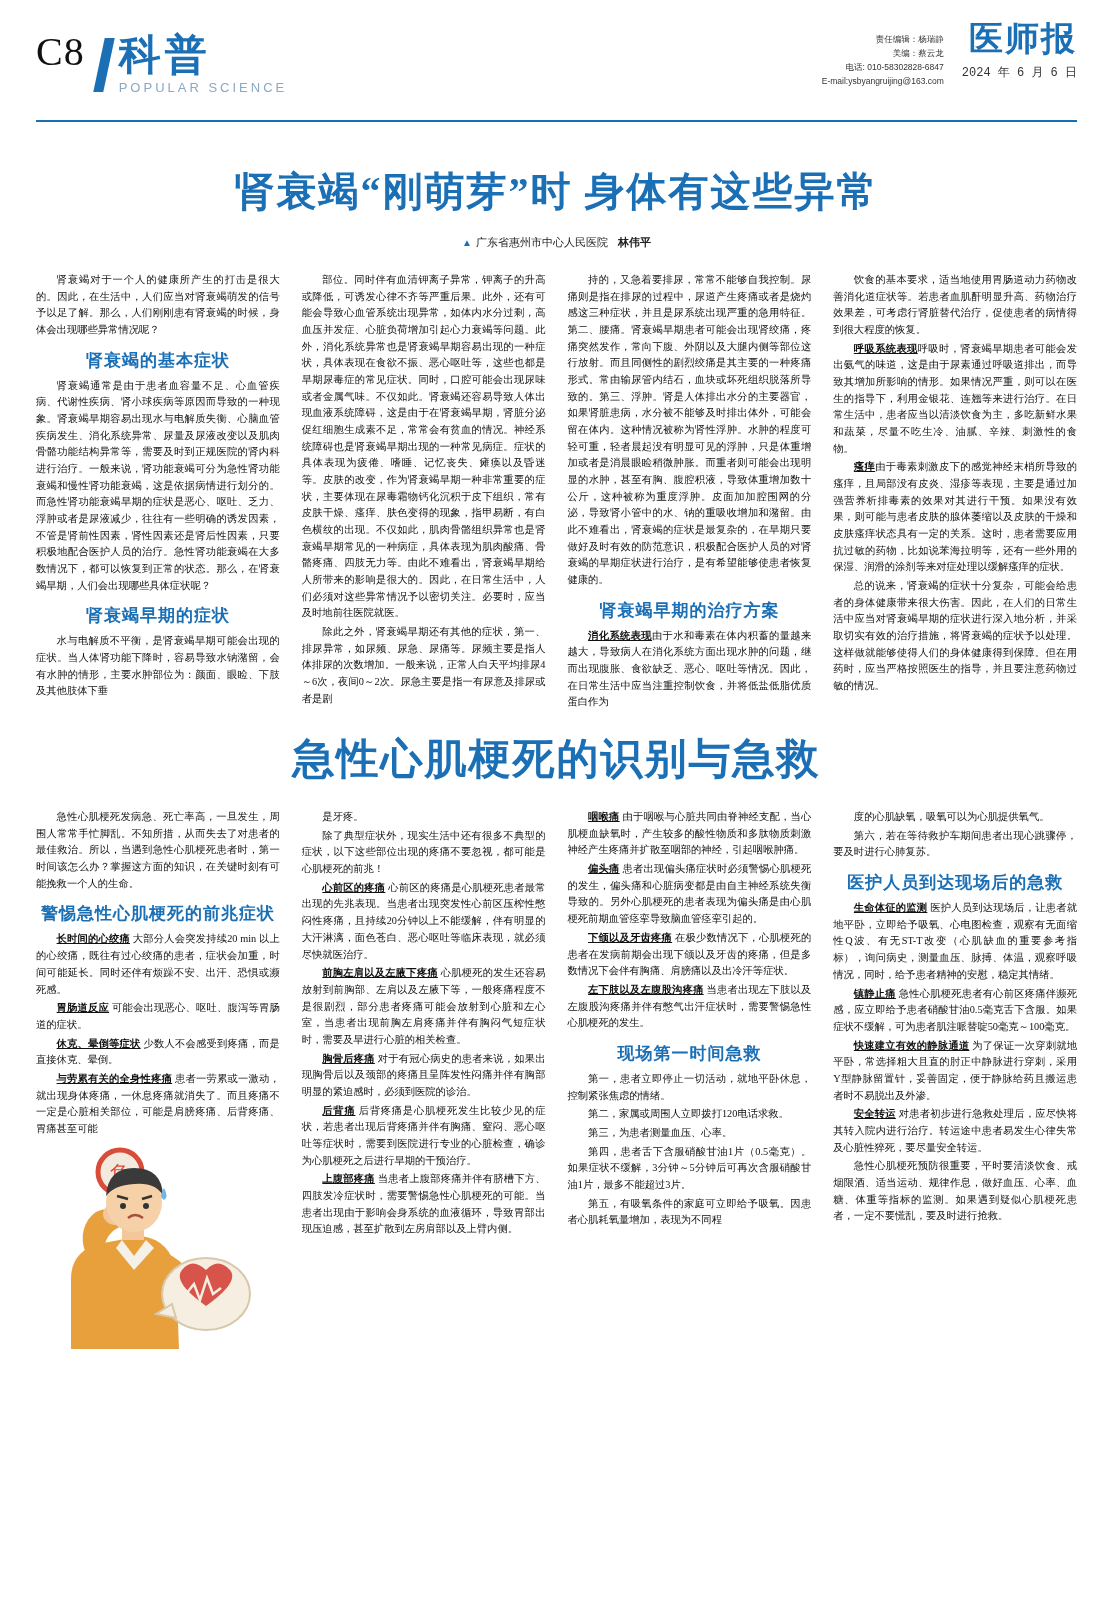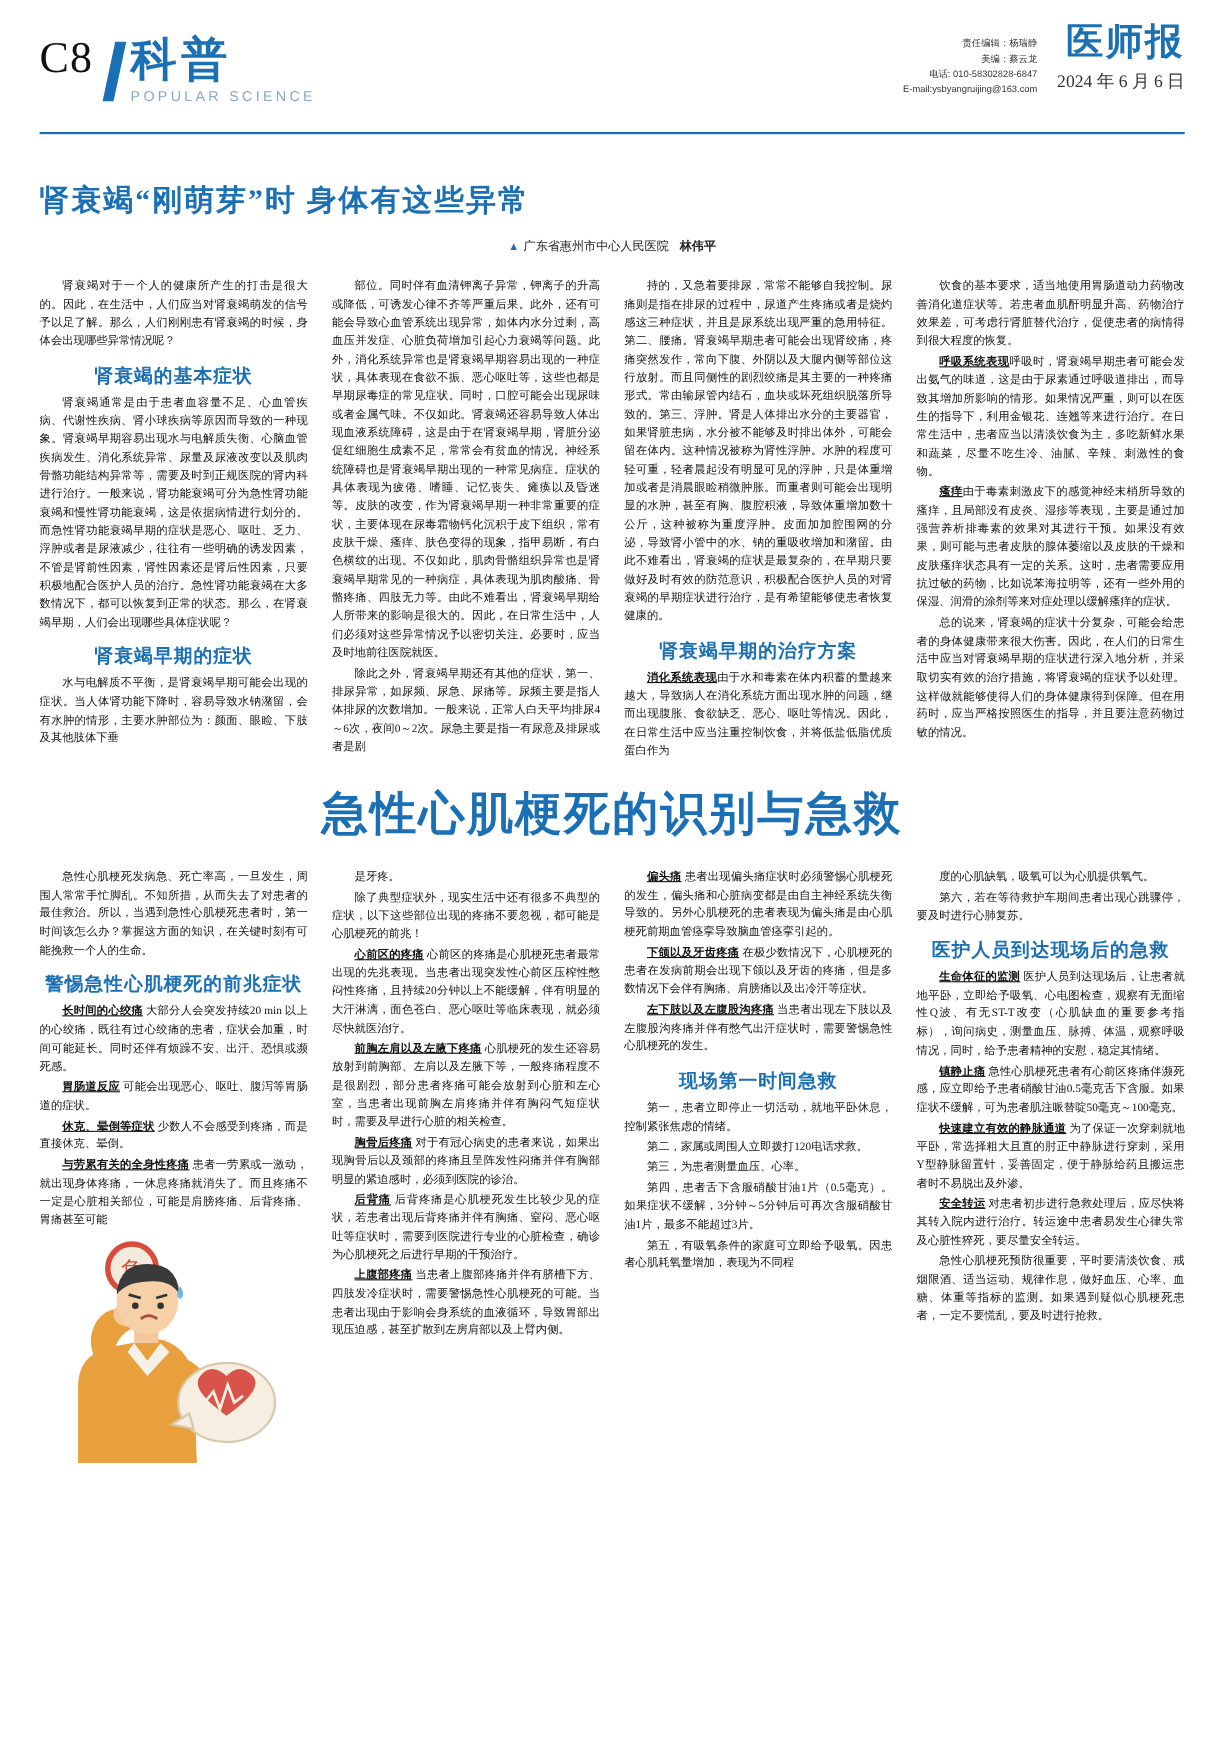--- a/index.html
+++ b/index.html
@@ -36,7 +36,7 @@
     font-family:"Liberation Serif",serif;font-size:34px;font-weight:bold;color:#1b6fb5;
     letter-spacing:2px;line-height:1;
   }
-  .logo-date{font-family:Liberation Serif, serif;font-size:16px;color:#333;margin-top:8px;}
+  .logo-date{font-family:Liberation Mono, monospace;font-size:12px;color:#333;margin-top:8px;}
   .mast-rule{margin:6px 36px 0 36px;border-bottom:2px solid #1b6fb5;}
 
   

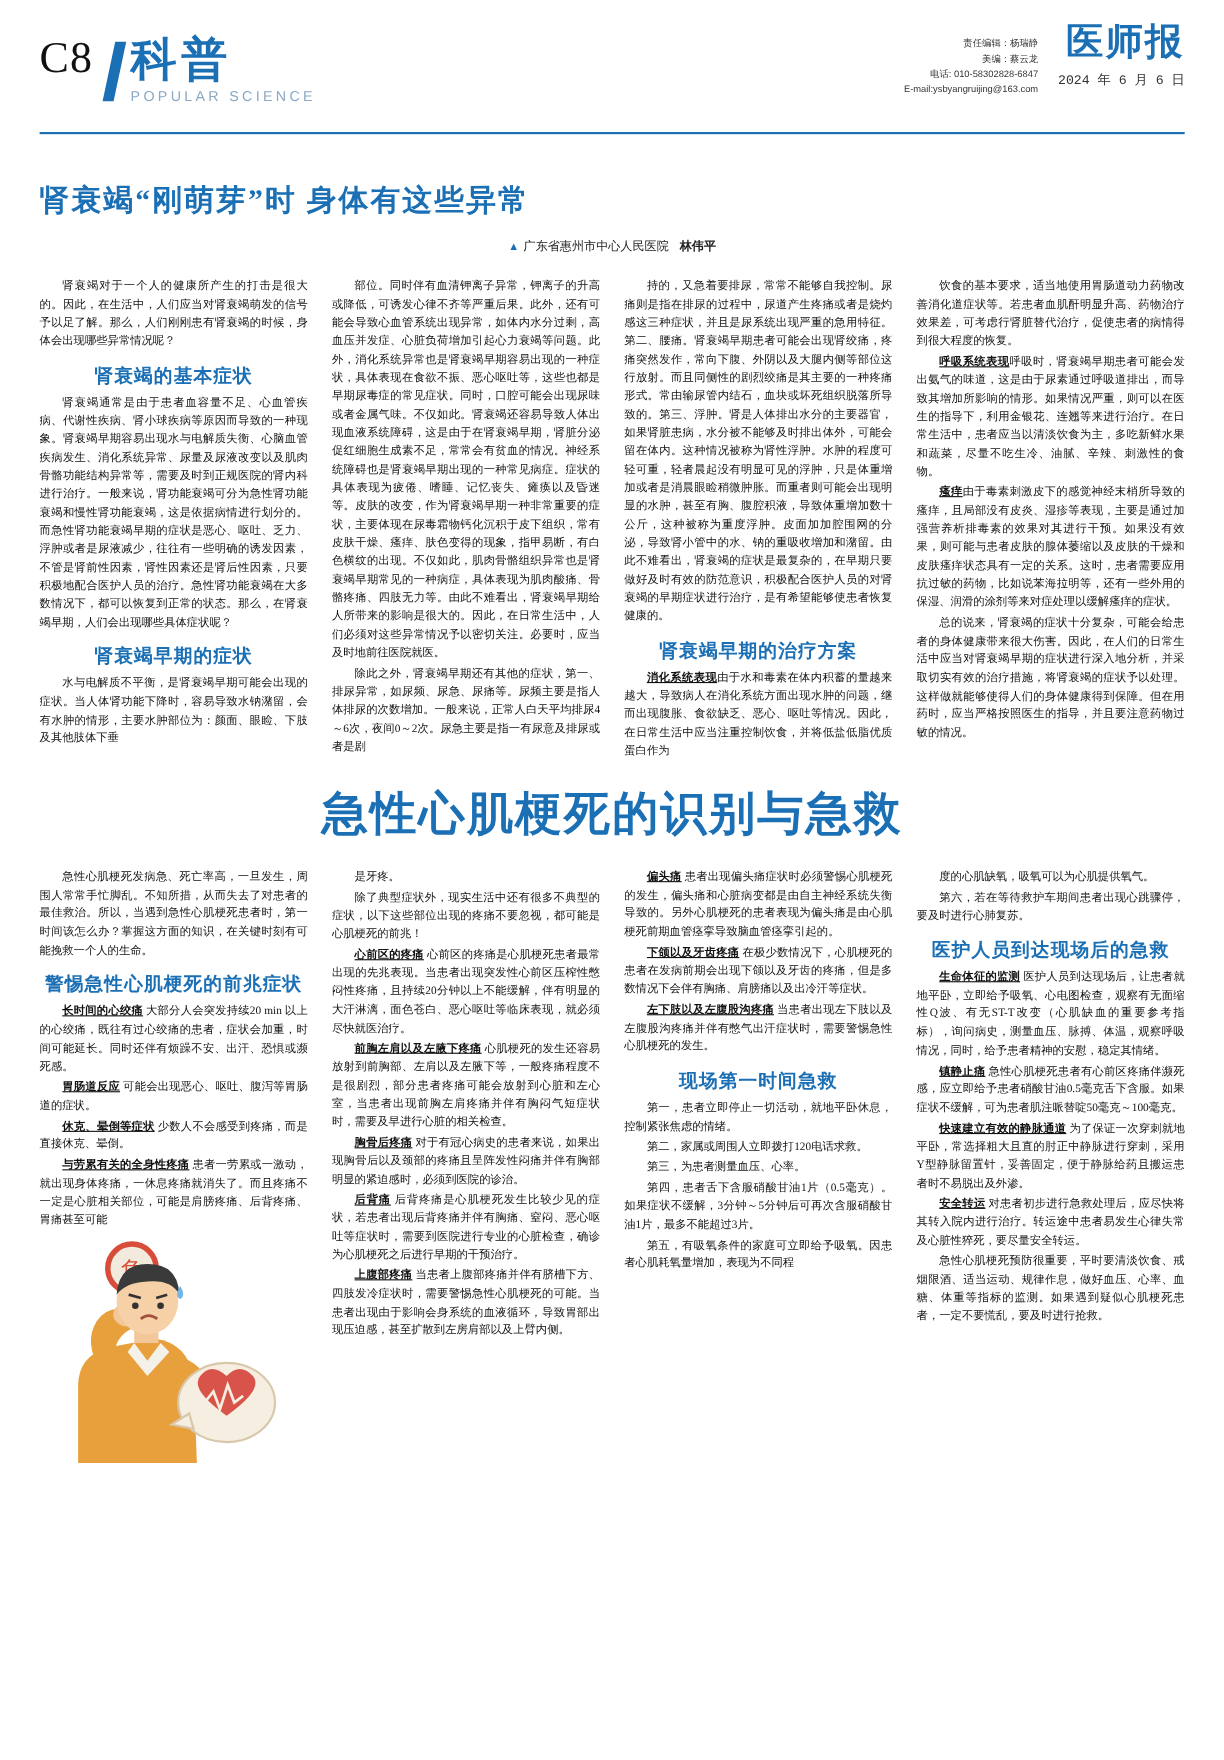--- a/index.html
+++ b/index.html
@@ -42,8 +42,8 @@
   
   .article{margin:0 36px;}
   .headline1{
-    font-family:"Liberation Serif",serif;font-weight:bold;
-    font-size:27px;color:#1b6fb5;letter-spacing:2px;margin-top:42px;
+    text-align:center;font-family:"Liberation Serif",serif;font-weight:bold;
+    font-size:40px;color:#1b6fb5;letter-spacing:2px;margin-top:42px;
   }
   .byline{
     text-align:center;font-family:"Liberation Sans",sans-serif;font-size:11px;

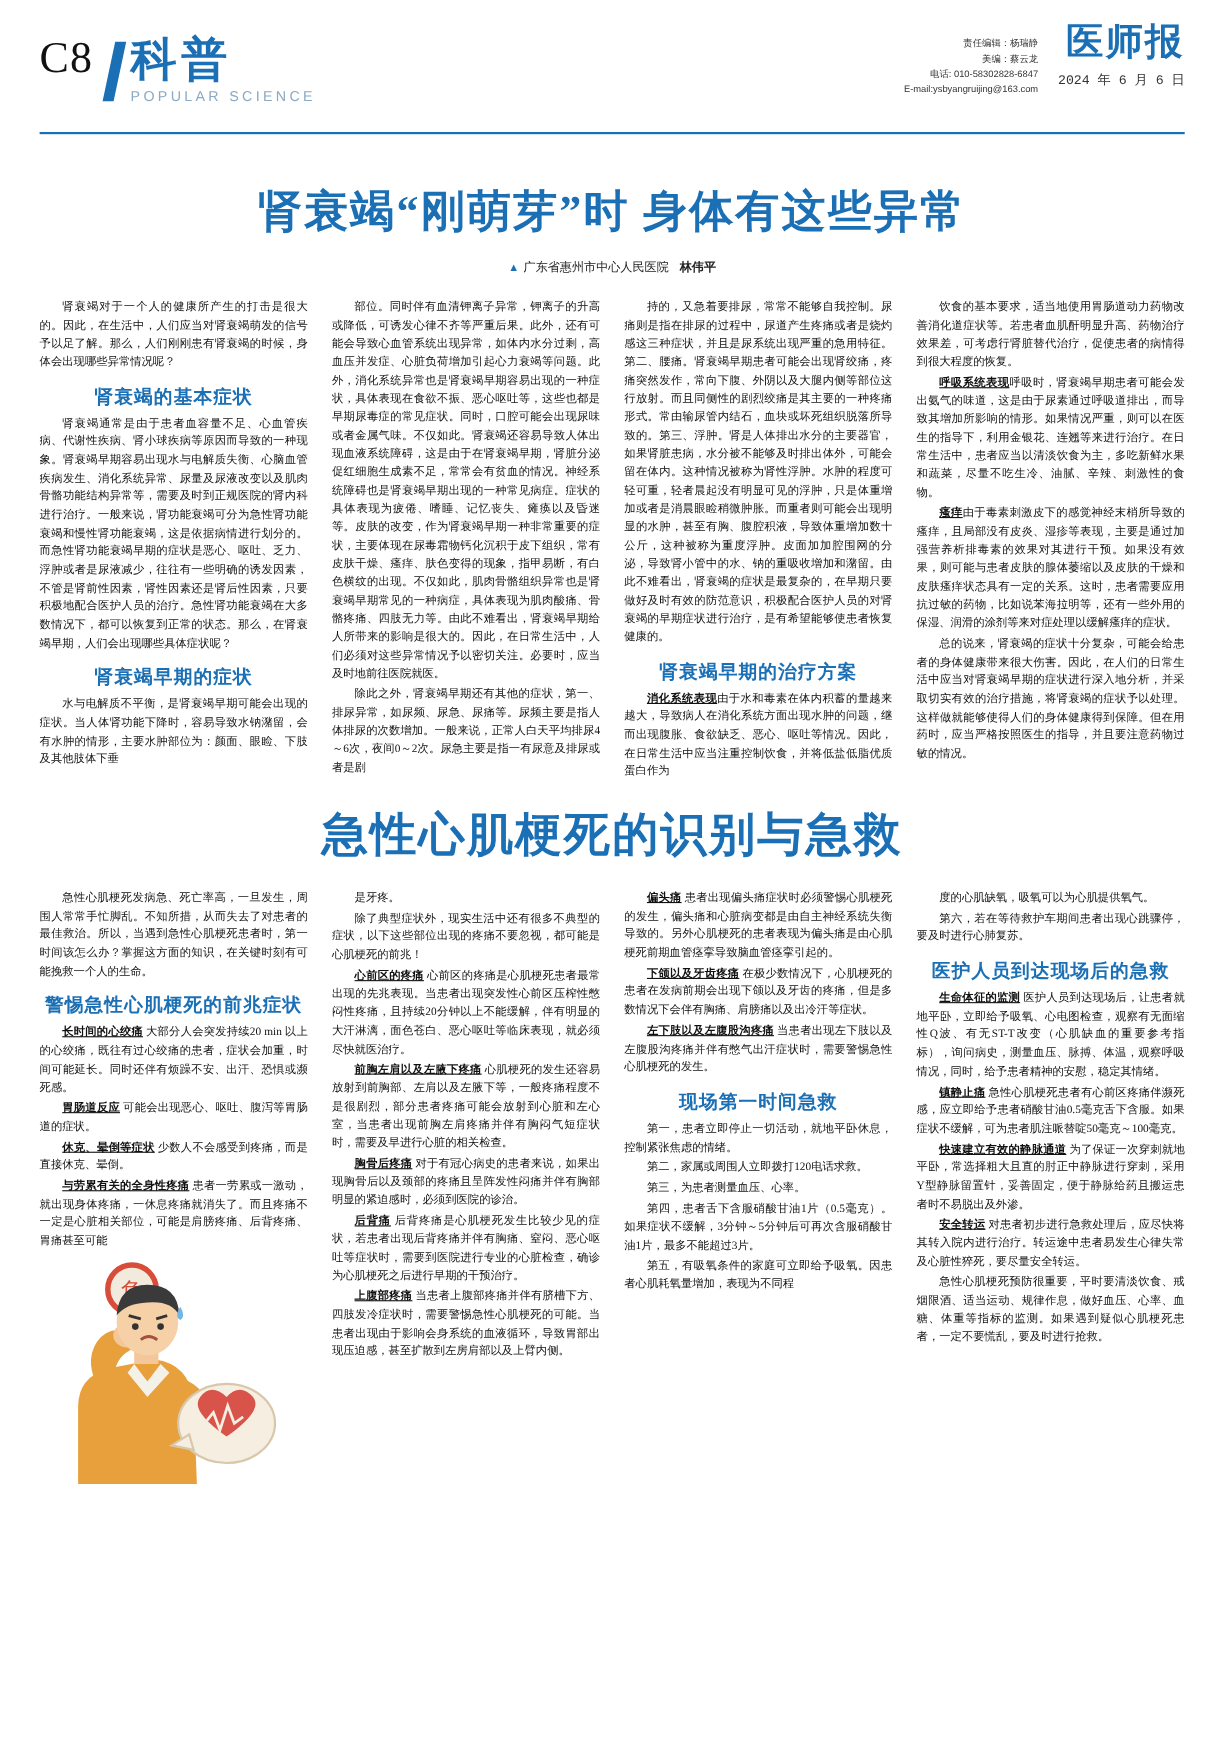--- a/index.html
+++ b/index.html
@@ -199,6 +199,7 @@
       </div>
 
       <div class="col">
+        <p class="body"><span class="lead">咽喉痛</span> <span>由于咽喉与心脏共同由脊神经支配，当心肌梗血缺氧时，产生较多的酸性物质和多肽物质刺激神经产生疼痛并扩散至咽部的神经，引起咽喉肿痛。</span></p>
         <p class="body"><span class="lead">偏头痛</span> <span>患者出现偏头痛症状时必须警惕心肌梗死的发生，偏头痛和心脏病变都是由自主神经系统失衡导致的。另外心肌梗死的患者表现为偏头痛是由心肌梗死前期血管痉挛导致脑血管痉挛引起的。</span></p>
         <p class="body"><span class="lead">下颌以及牙齿疼痛</span> <span>在极少数情况下，心肌梗死的患者在发病前期会出现下颌以及牙齿的疼痛，但是多数情况下会伴有胸痛、肩膀痛以及出冷汗等症状。</span></p>
         <p class="body"><span class="lead">左下肢以及左腹股沟疼痛</span> <span>当患者出现左下肢以及左腹股沟疼痛并伴有憋气出汗症状时，需要警惕急性心肌梗死的发生。</span></p>

